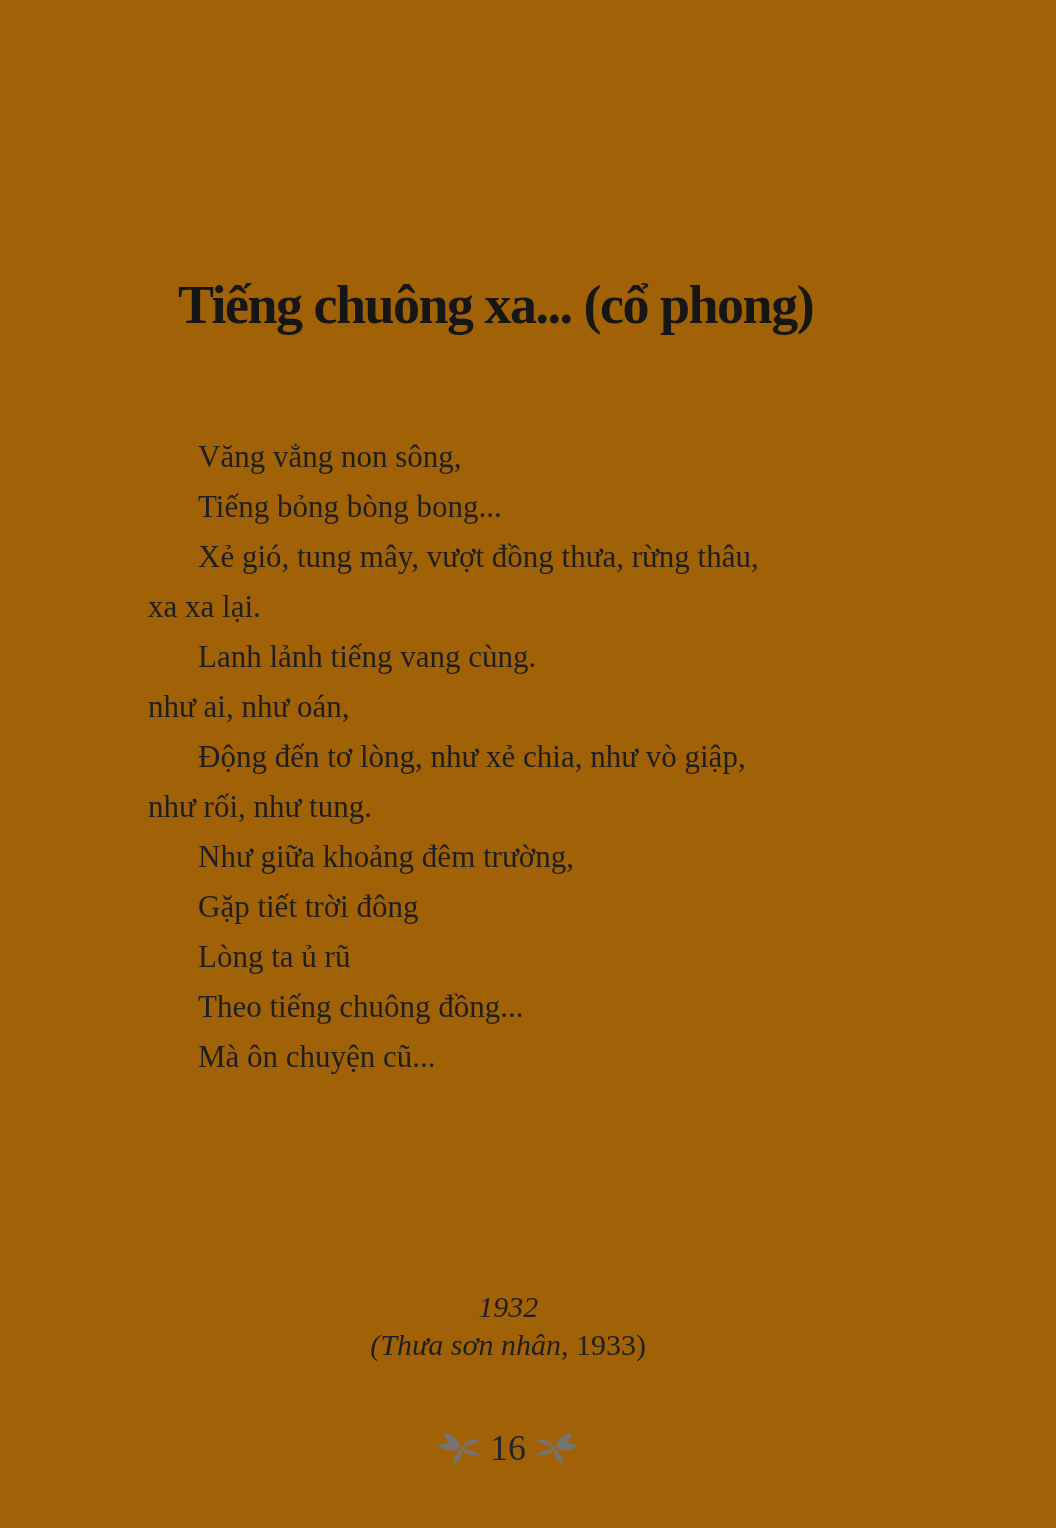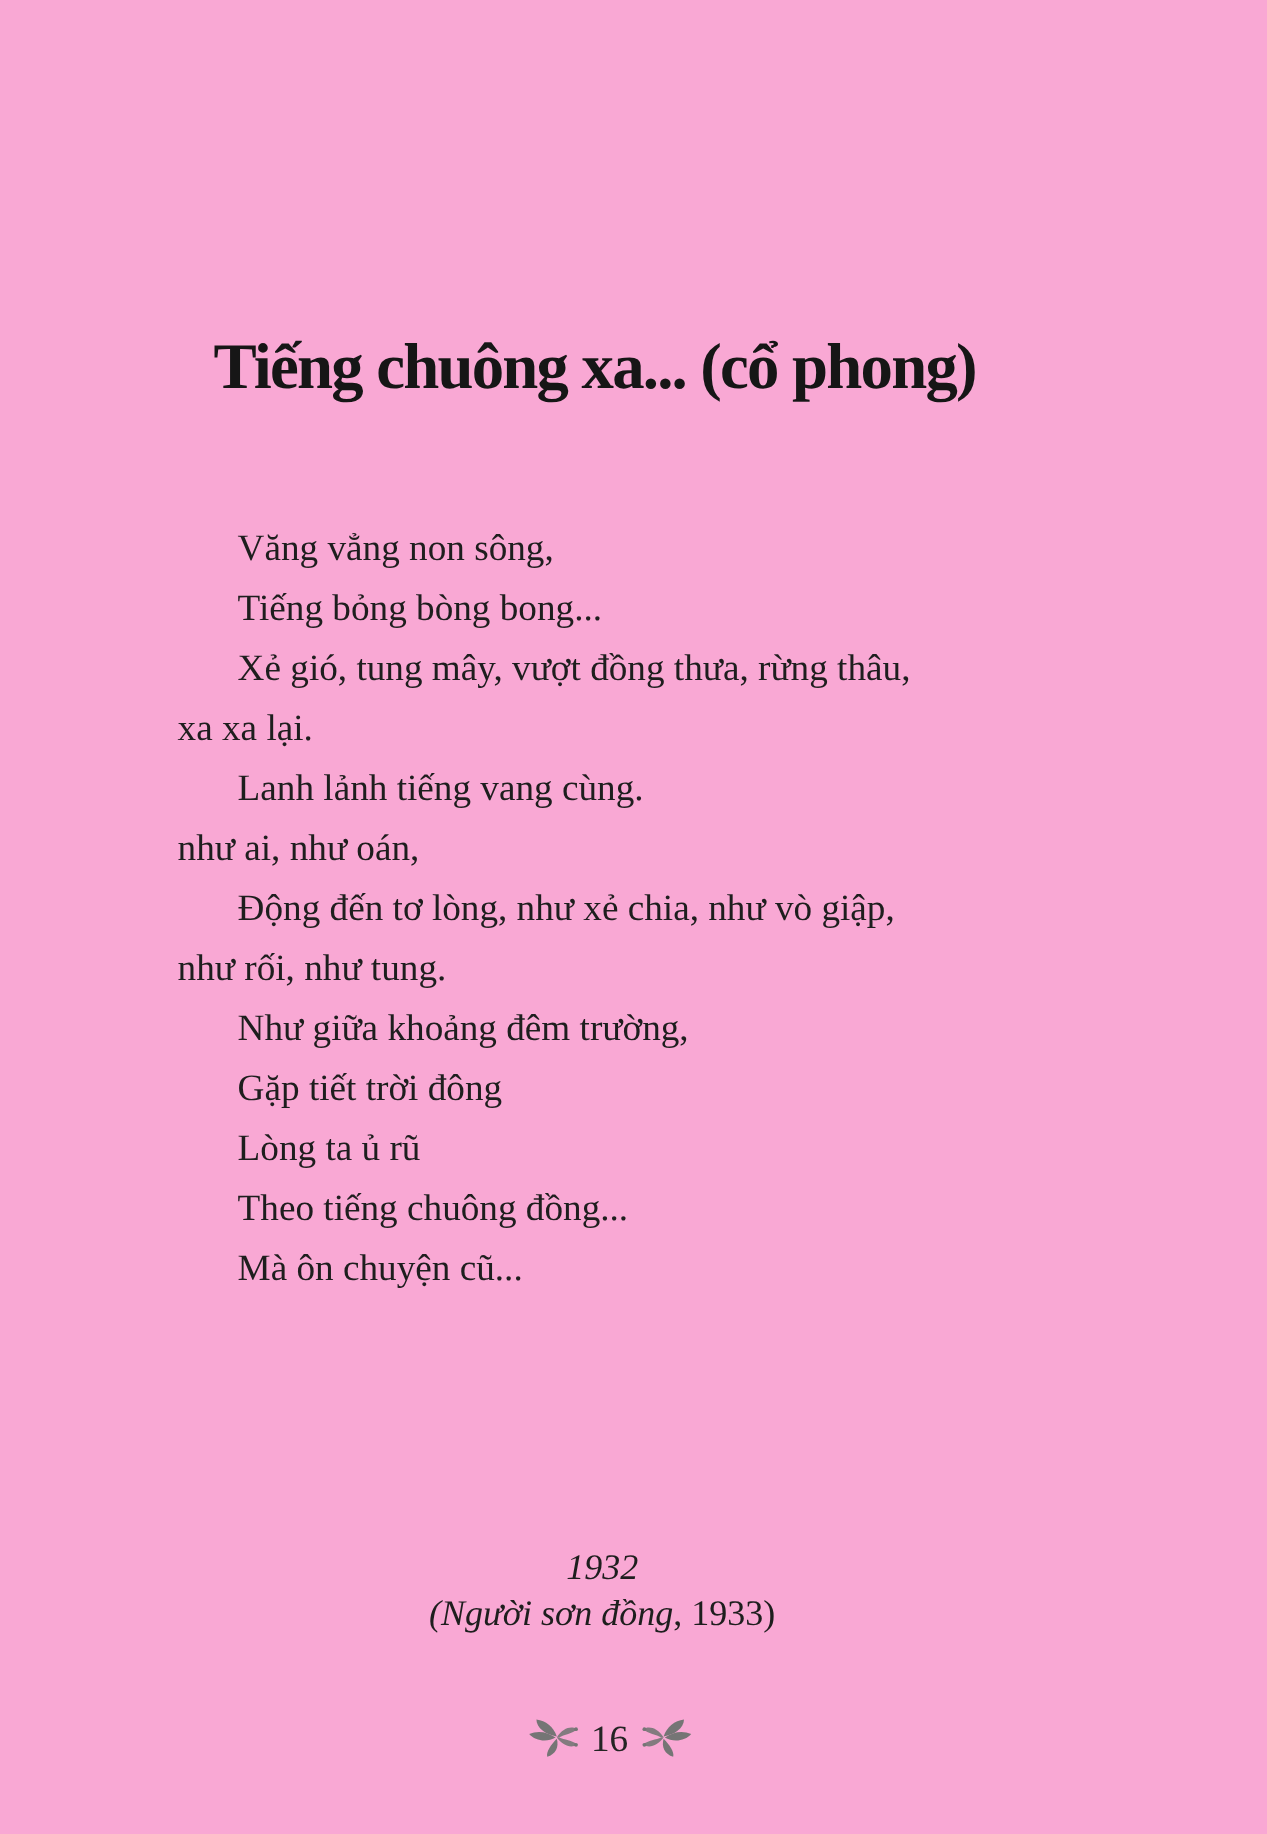--- a/index.html
+++ b/index.html
@@ -17,7 +17,7 @@
   .page {
     position: absolute;
     inset: 0;
-    background: #f9a8d4;
+    background: #a16207;
   }
   .title {
     position: absolute;

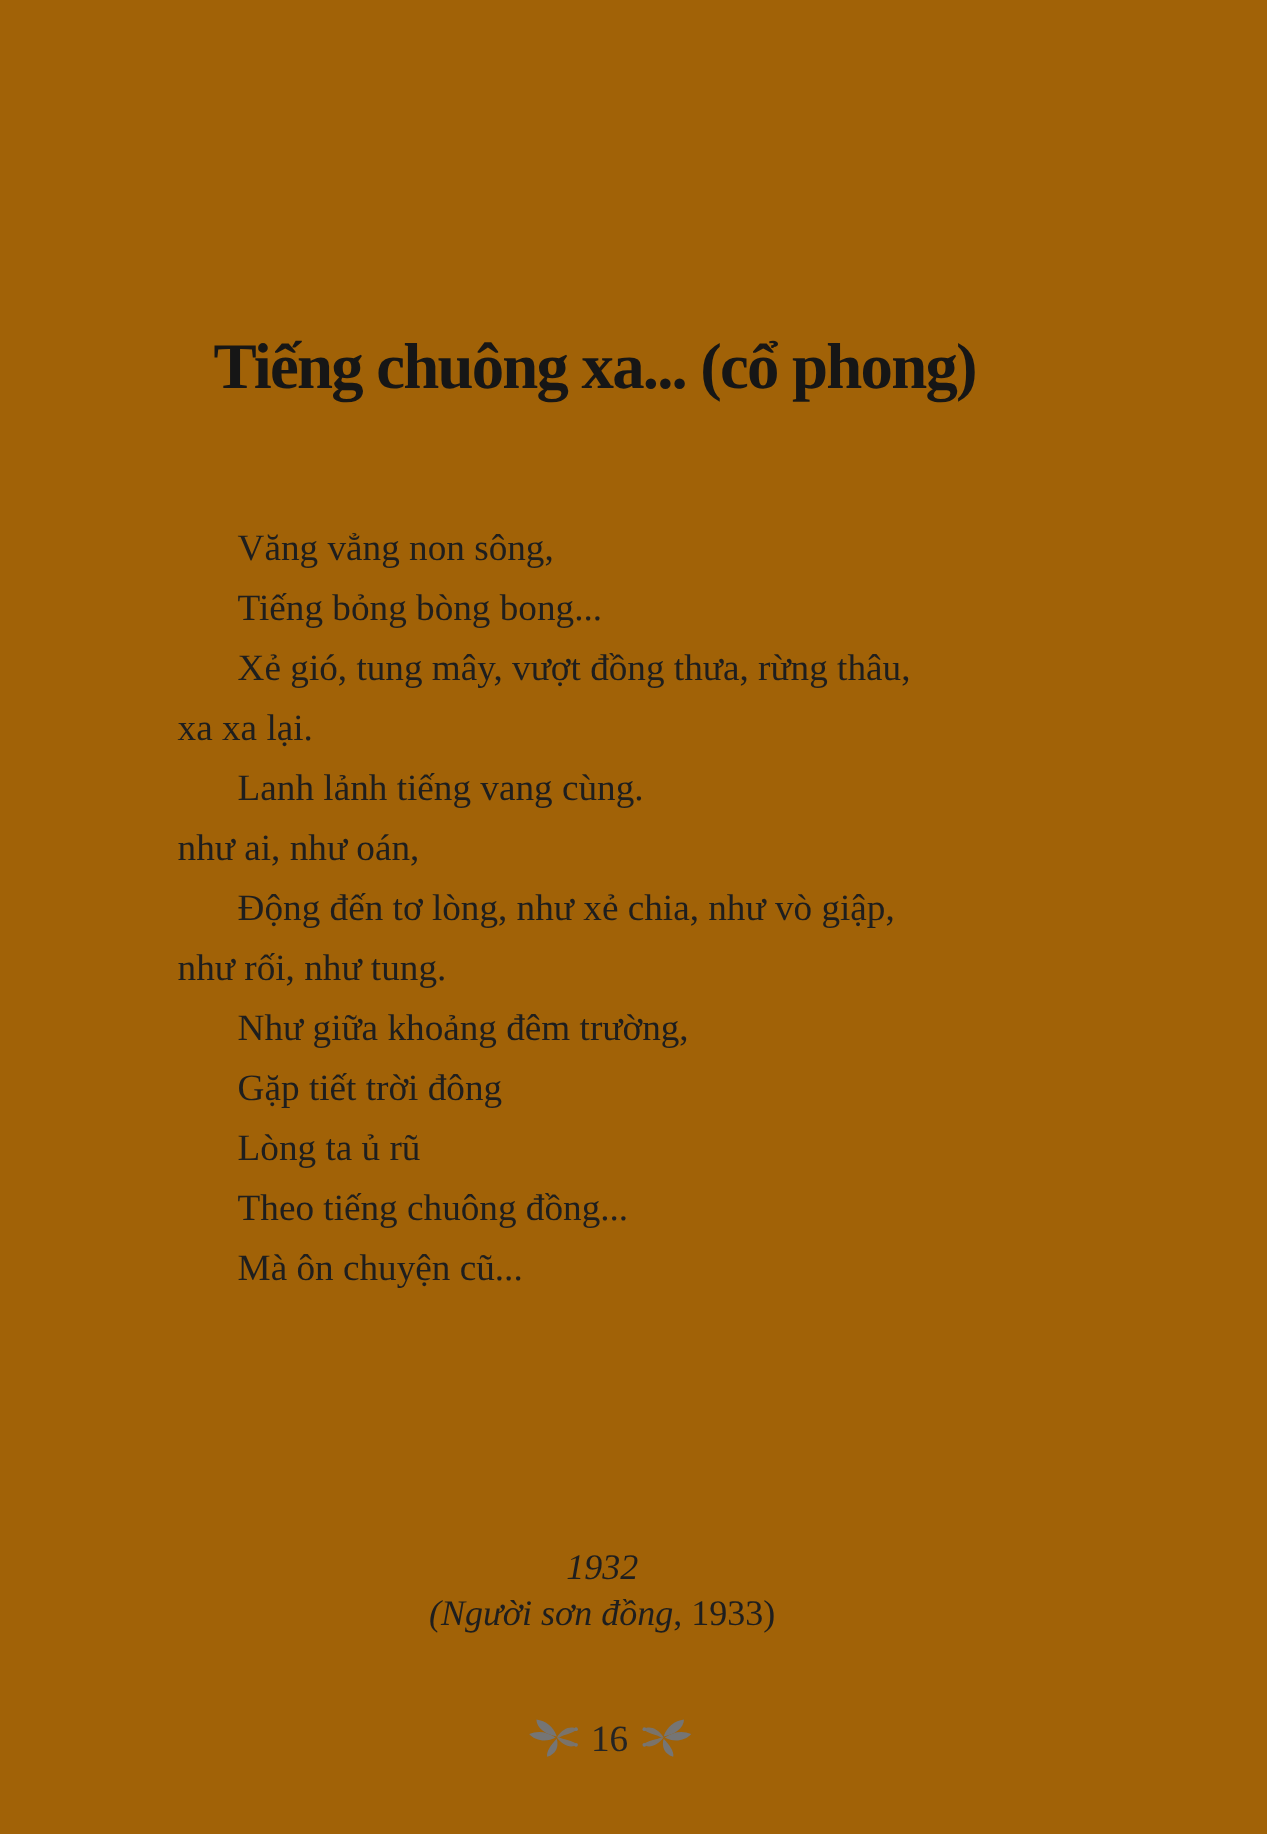--- a/index.html
+++ b/index.html
@@ -113,7 +113,7 @@
 
   <div class="attribution" style="color: rgb(30, 30, 30);">
     <div class="italic">1932</div>
-    <div><span class="italic">(</span><span class="italic">Người sơn đồng</span><span>, 1933)</span></div>
+    <div><span class="italic">(</span><span class="italic">Thưa sơn nhân</span><span>, 1933)</span></div>
   </div>
 
   <div class="footer">

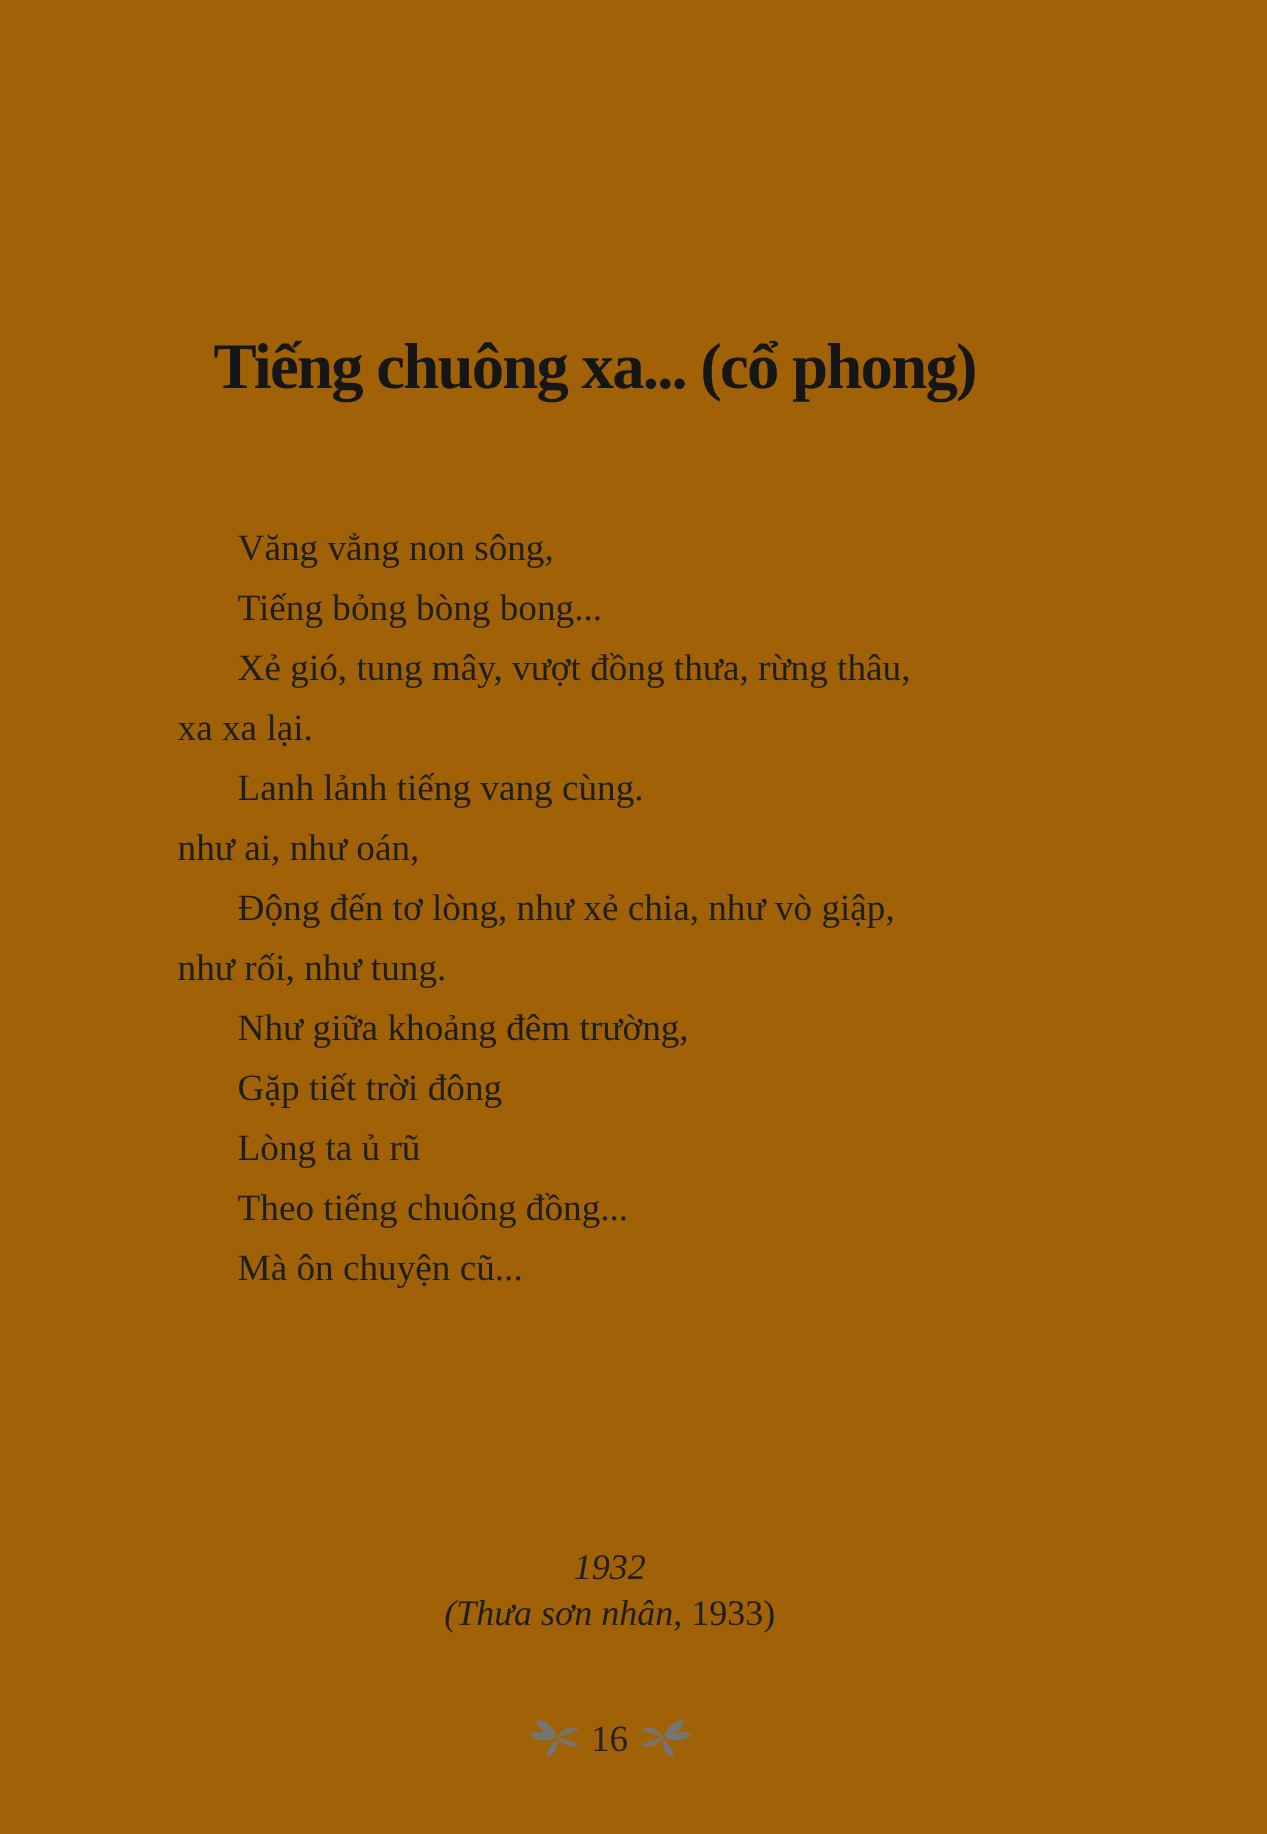--- a/index.html
+++ b/index.html
@@ -72,7 +72,7 @@
     transform: translateX(-20px);
   }
   .page-number {
-    font-size: 31px;
+    font-size: 36px;
     color: #242424;
     line-height: 1;
     padding: 0 2px;

